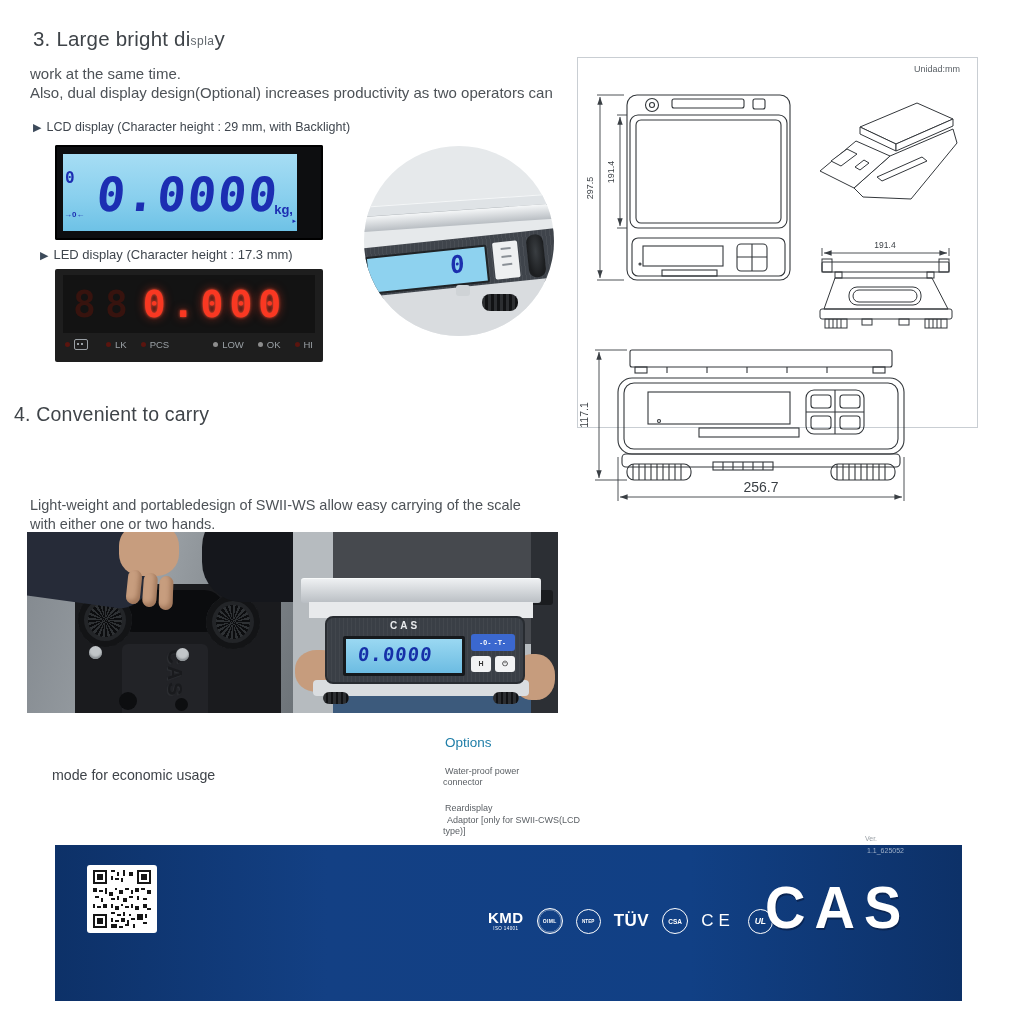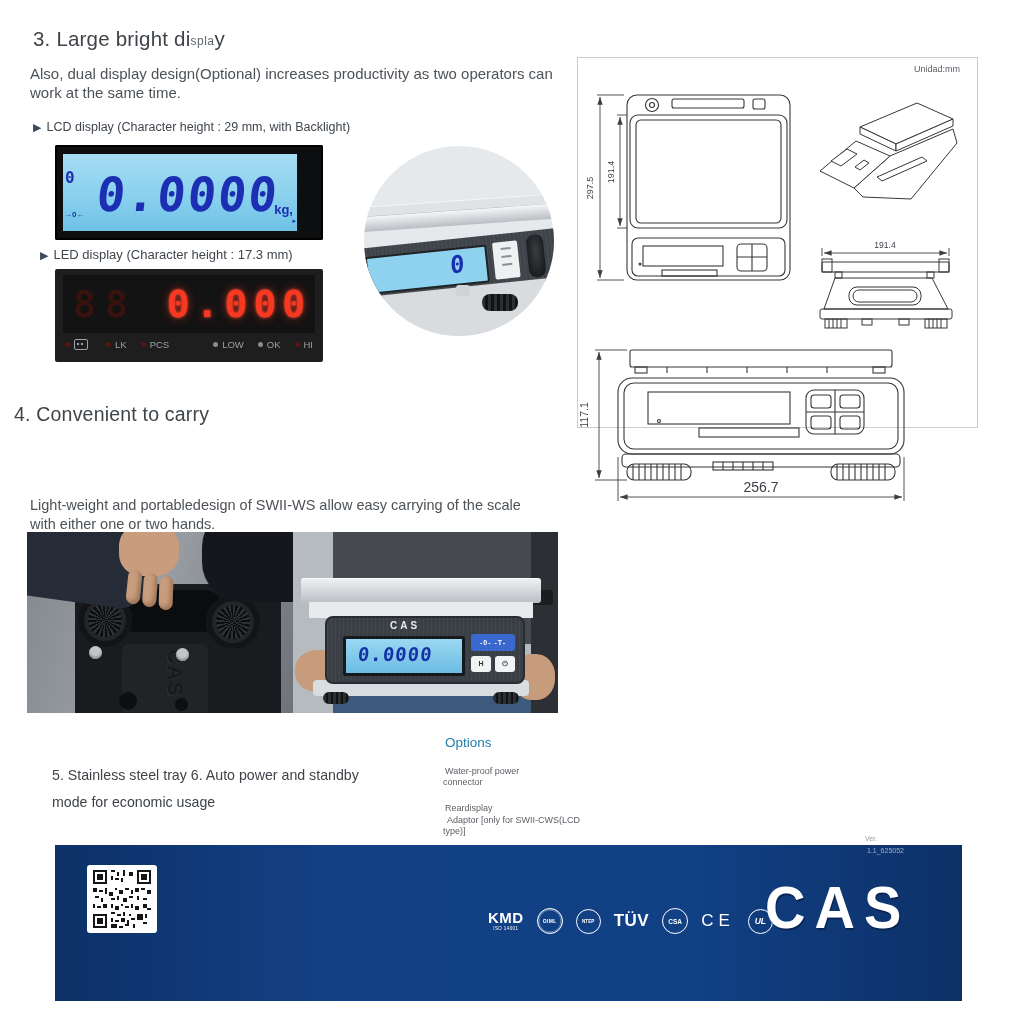--- a/index.html
+++ b/index.html
@@ -146,8 +146,8 @@
   </div>
 
   <div class="abs body-par" style="left:30px;top:65px;width:560px;">
+    <div>work at the same time.</div>
     <div>Also, dual display design(Optional) increases productivity as two operators can</div>
-    <div>work at the same time.</div>
   </div>
 
   <div class="abs cap" style="left:33px;top:120px;">

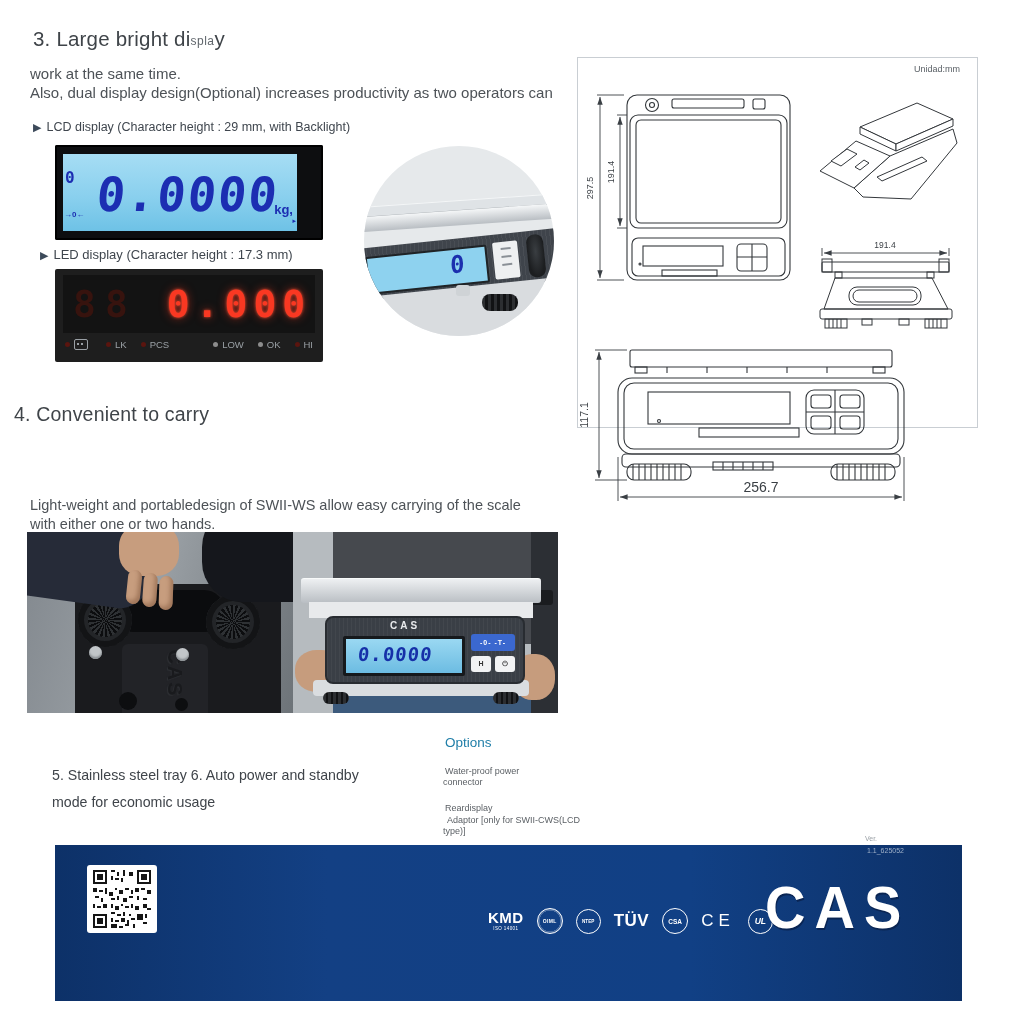--- a/index.html
+++ b/index.html
@@ -32,7 +32,7 @@
   
   .led-panel{background:#1e1e1e;border-radius:2px;}
   .led-display{position:absolute;left:8px;top:6px;width:252px;height:58px;background:#131313;
-      display:flex;align-items:center;gap:24px;}
+      display:flex;align-items:center;}
   .led-ghost{margin-left:10px;font-size:38px;letter-spacing:9px;color:#37130e;}
   .led-val{margin-left:6px;font-size:38px;letter-spacing:6px;color:#f93822;
       text-shadow:0 0 10px rgba(249,56,34,.6),0 0 3px rgba(255,90,60,.9);}

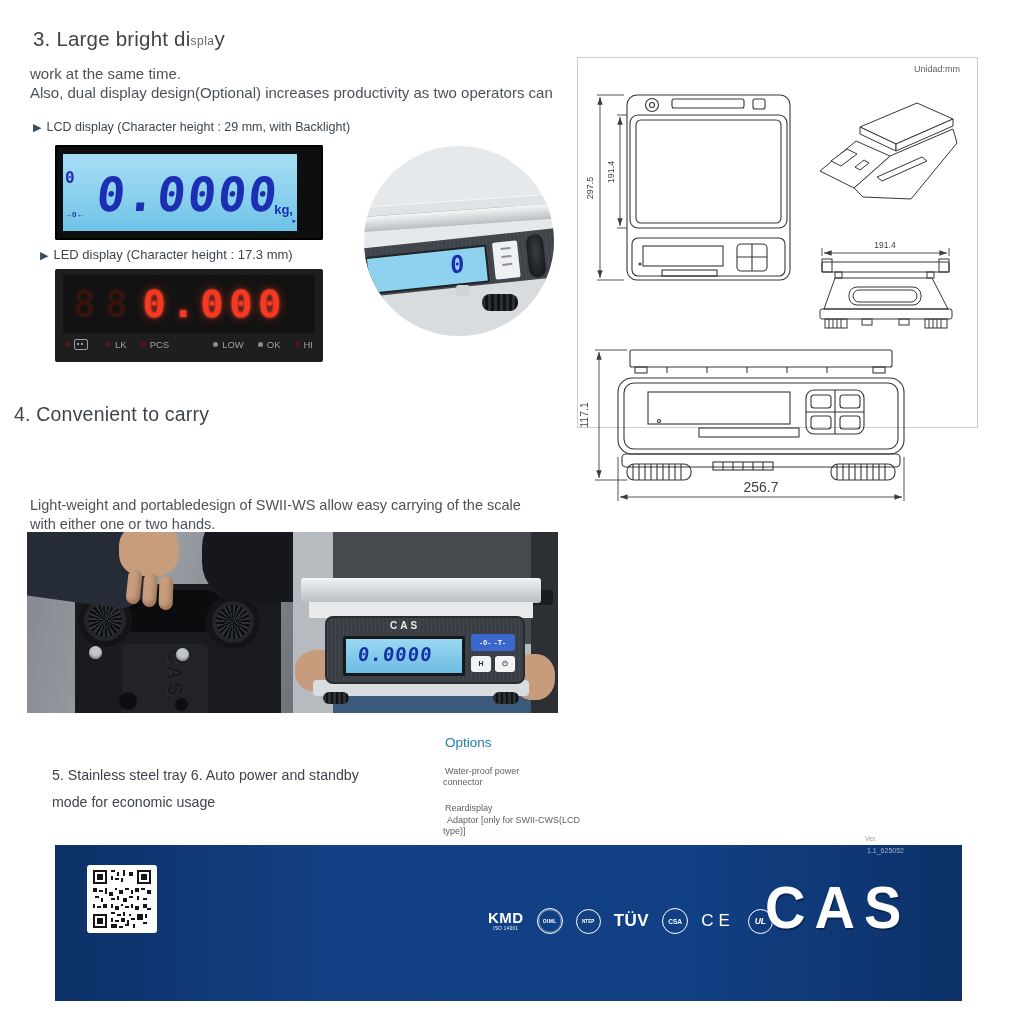--- a/index.html
+++ b/index.html
@@ -375,7 +375,6 @@
   </div>
 
   <div class="abs feat" style="left:52px;top:762px;">
-    <div>5. Stainless steel tray 6. Auto power and standby</div>
     <div>mode for economic usage</div>
   </div>
 

